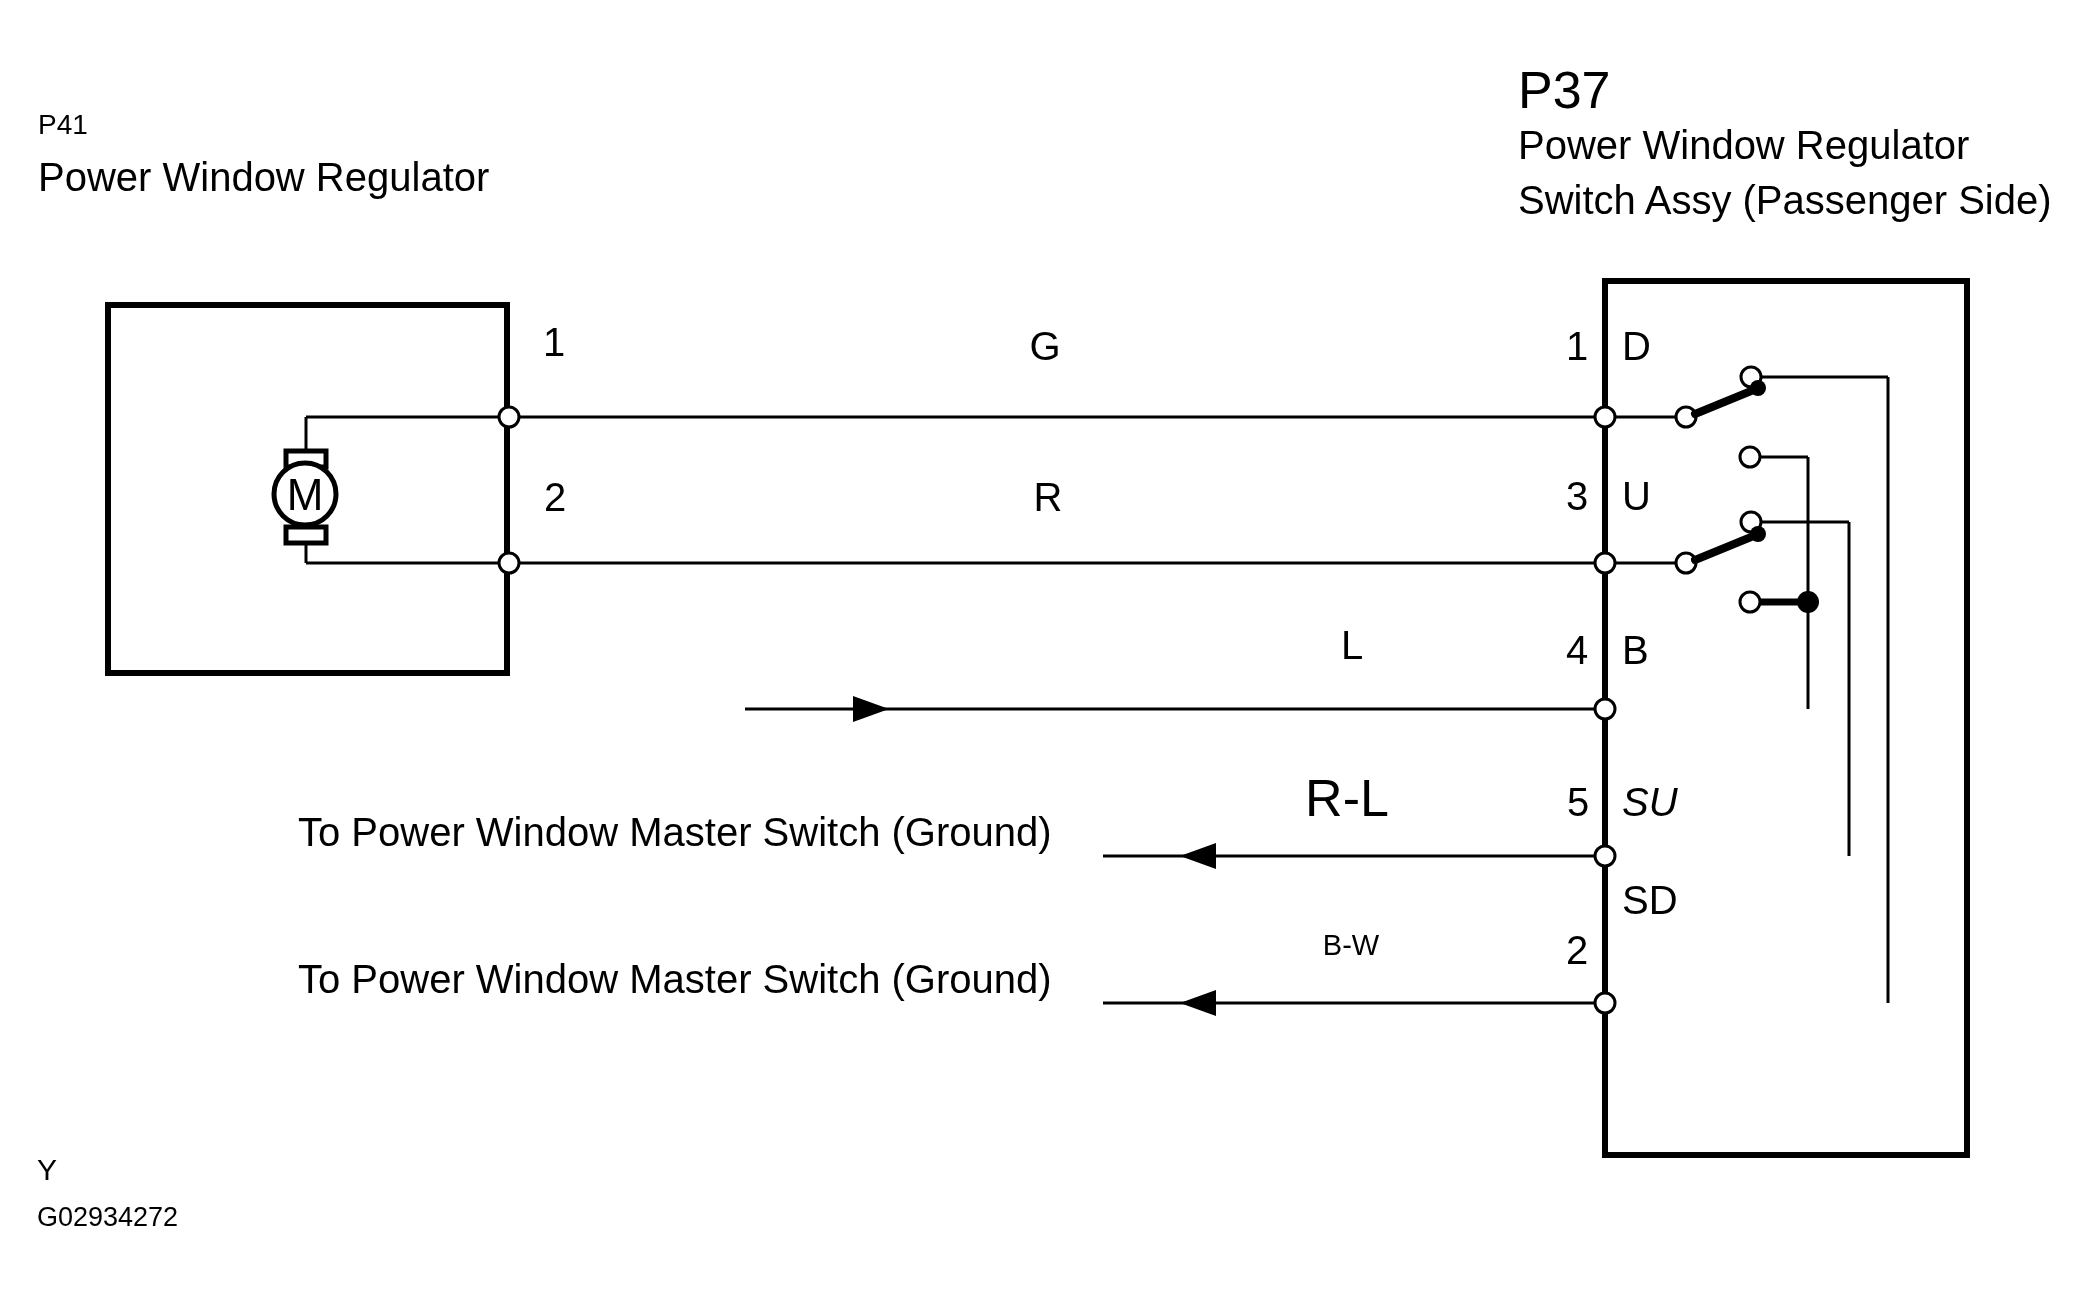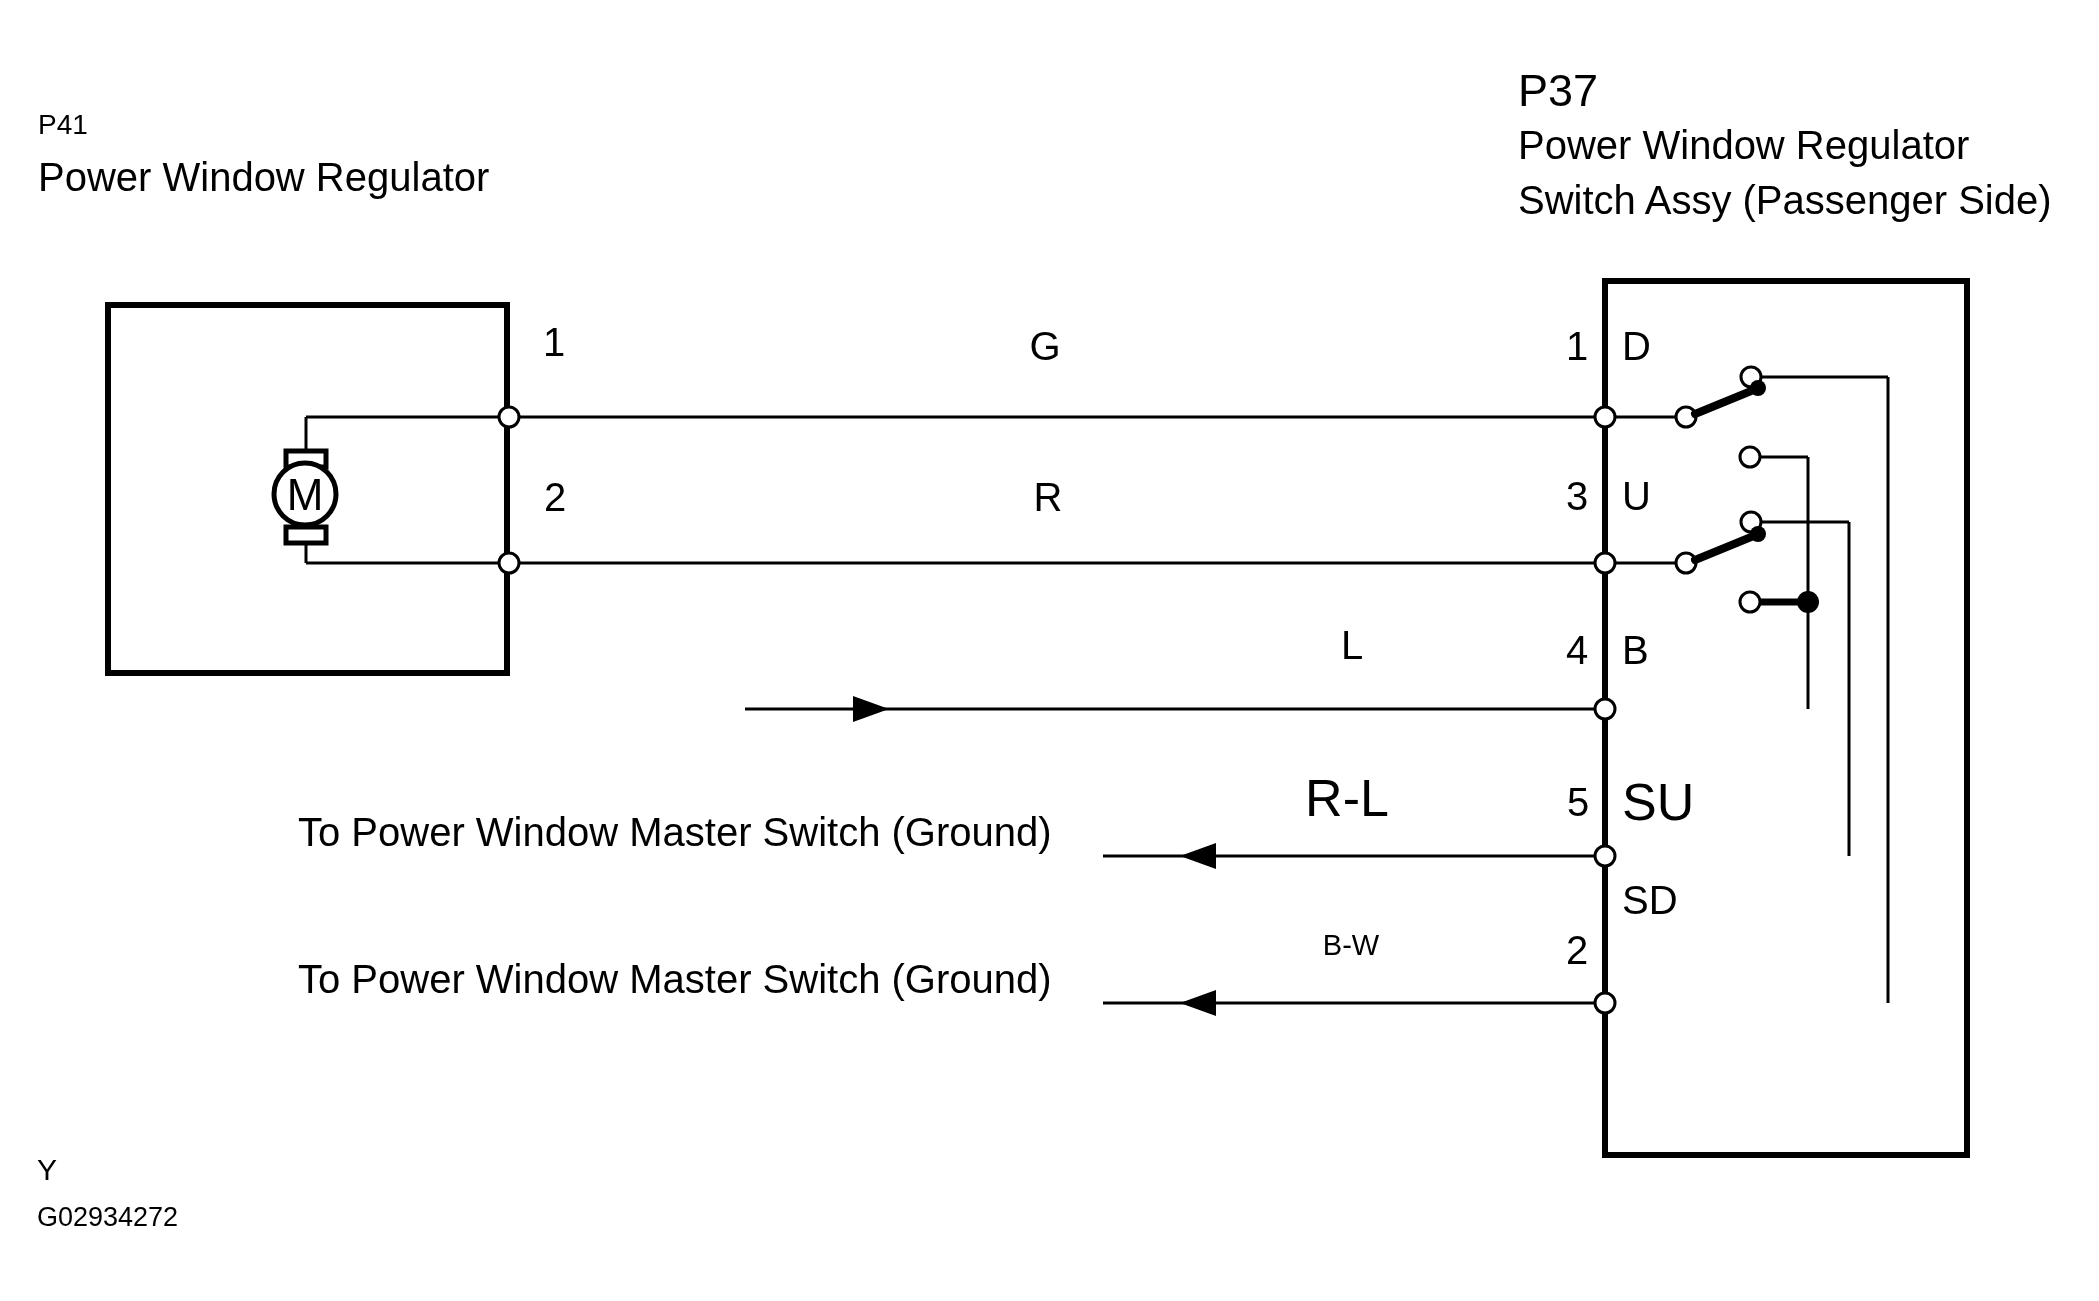--- a/index.html
+++ b/index.html
@@ -61,7 +61,7 @@
   <div id="labels">
       <div class="lbl anchor-start" style="left: 38px; top: 125px; font-size: 28px;">P41</div>
       <div class="lbl anchor-start" style="left: 38px; top: 177px; font-size: 40px;">Power Window Regulator</div>
-      <div class="lbl anchor-start" style="left: 1518px; top: 90px; font-size: 45px;">P37</div>
+      <div class="lbl anchor-start" style="left: 1518px; top: 90px; font-size: 52px;">P37</div>
       <div class="lbl anchor-start" style="left: 1518px; top: 145px; font-size: 40px;">Power Window Regulator</div>
       <div class="lbl anchor-start" style="left: 1518px; top: 200px; font-size: 40px;">Switch Assy (Passenger Side)</div>
       <div class="lbl anchor-middle" style="left: 554px; top: 342px; font-size: 40px;">1</div>

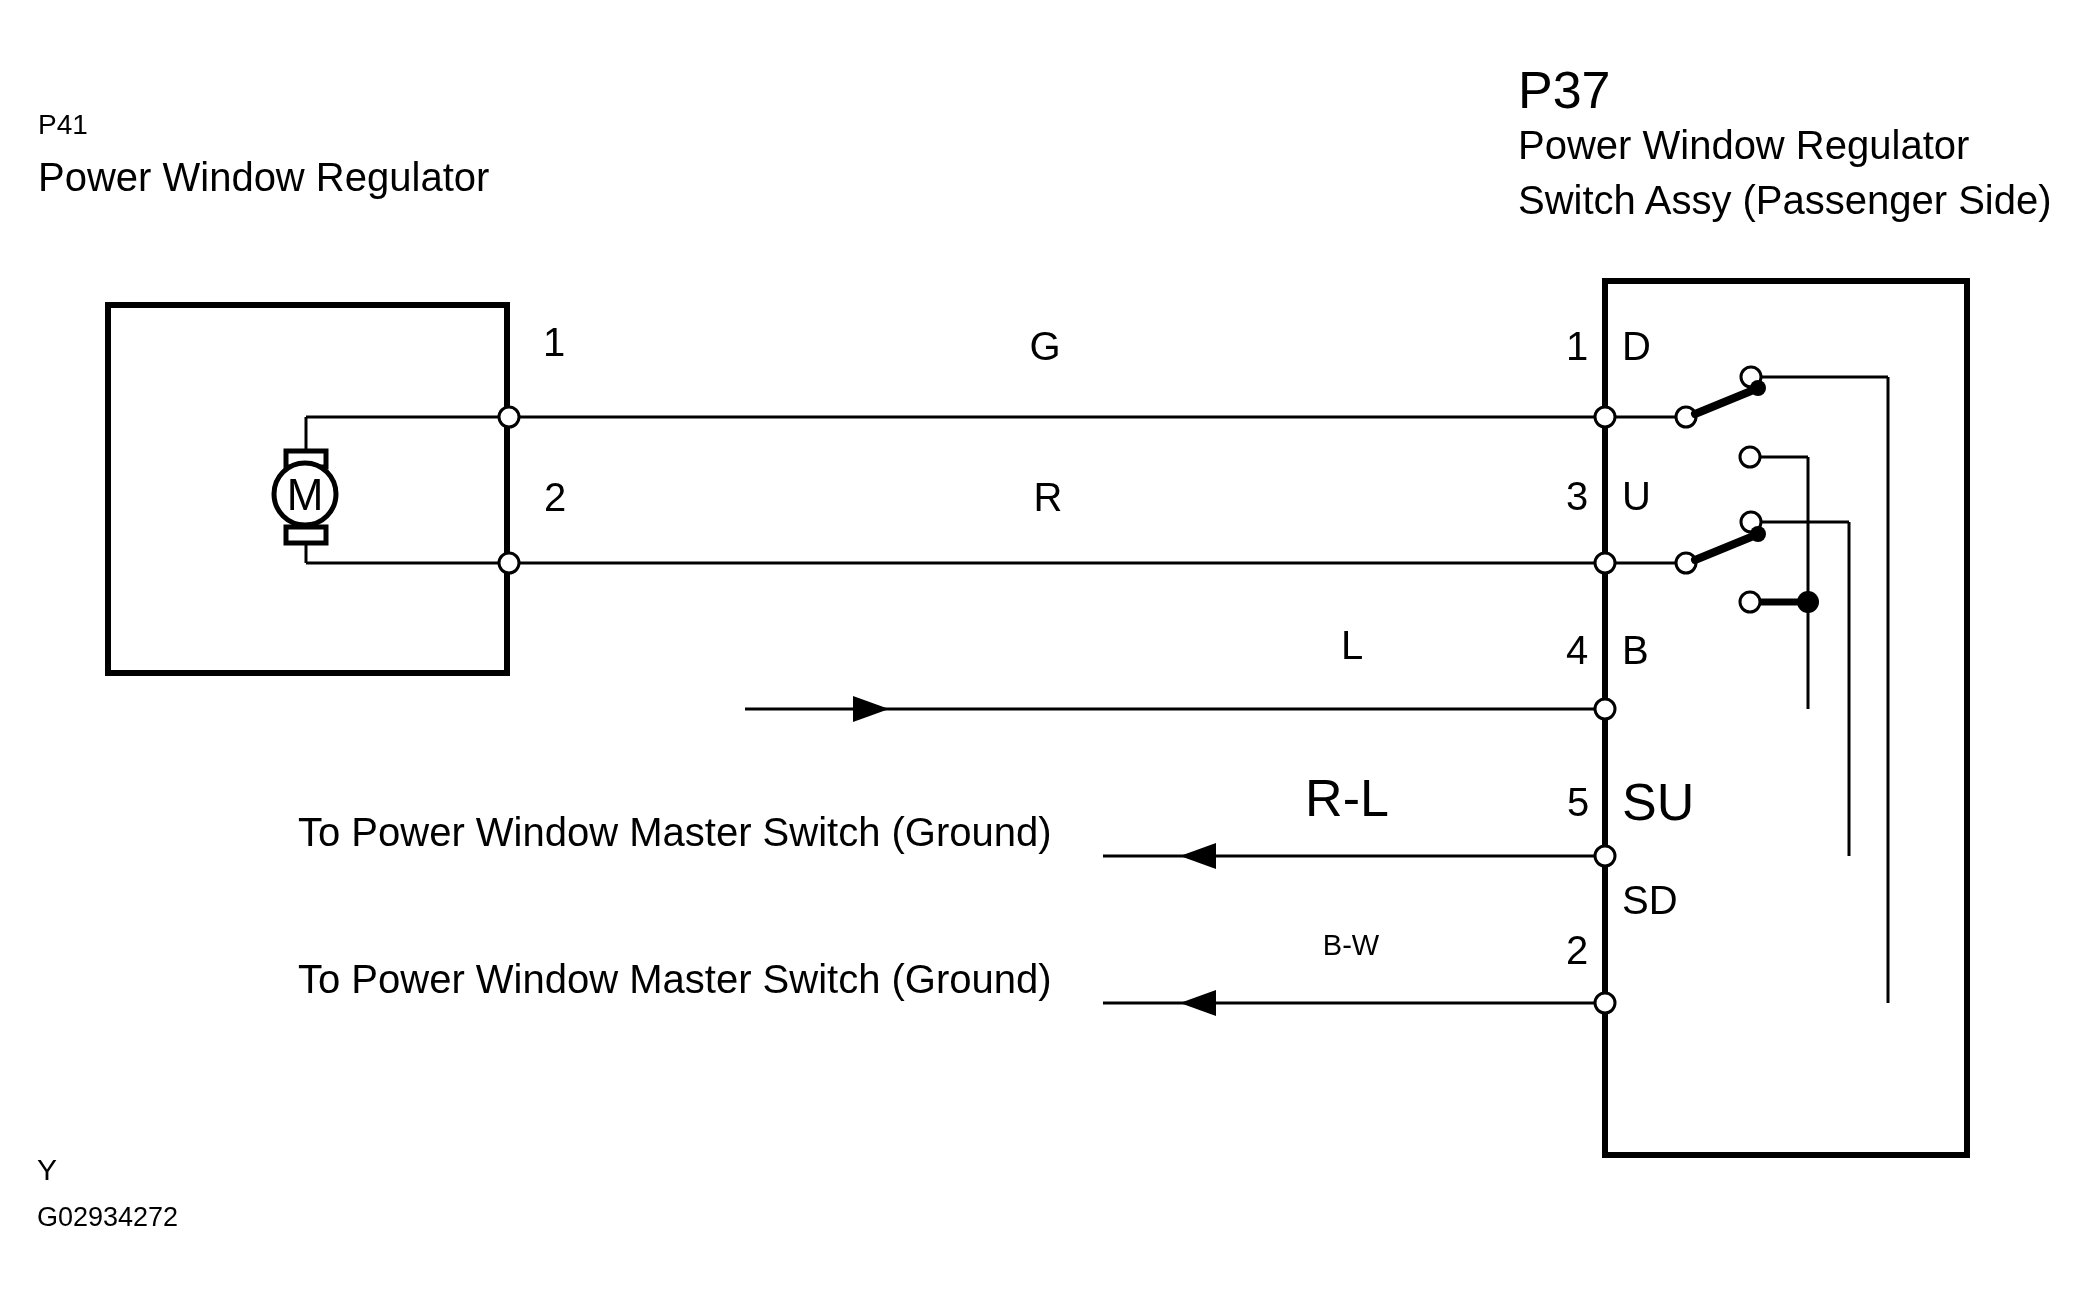--- a/index.html
+++ b/index.html
@@ -79,7 +79,7 @@
       <div class="lbl anchor-start" style="left: 1622px; top: 346px; font-size: 40px;">D</div>
       <div class="lbl anchor-start" style="left: 1622px; top: 496px; font-size: 40px;">U</div>
       <div class="lbl anchor-start" style="left: 1622px; top: 650px; font-size: 40px;">B</div>
-      <div class="lbl anchor-start" style="left: 1622px; top: 802px; font-size: 52px;">SU</div>
+      <div class="lbl anchor-start" style="left: 1622px; top: 802px; font-size: 40px; font-style: italic;">SU</div>
       <div class="lbl anchor-start" style="left: 1622px; top: 900px; font-size: 40px;">SD</div>
       <div class="lbl anchor-start" style="left: 298px; top: 832px; font-size: 40px;">To Power Window Master Switch (Ground)</div>
       <div class="lbl anchor-start" style="left: 298px; top: 979px; font-size: 40px;">To Power Window Master Switch (Ground)</div>

